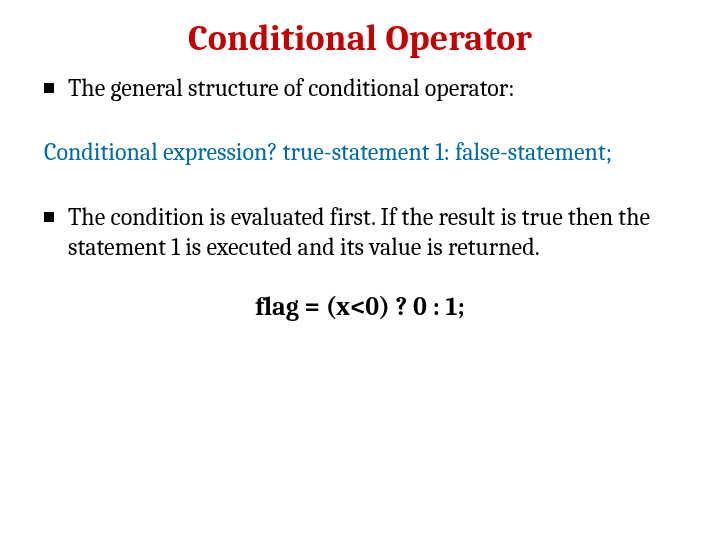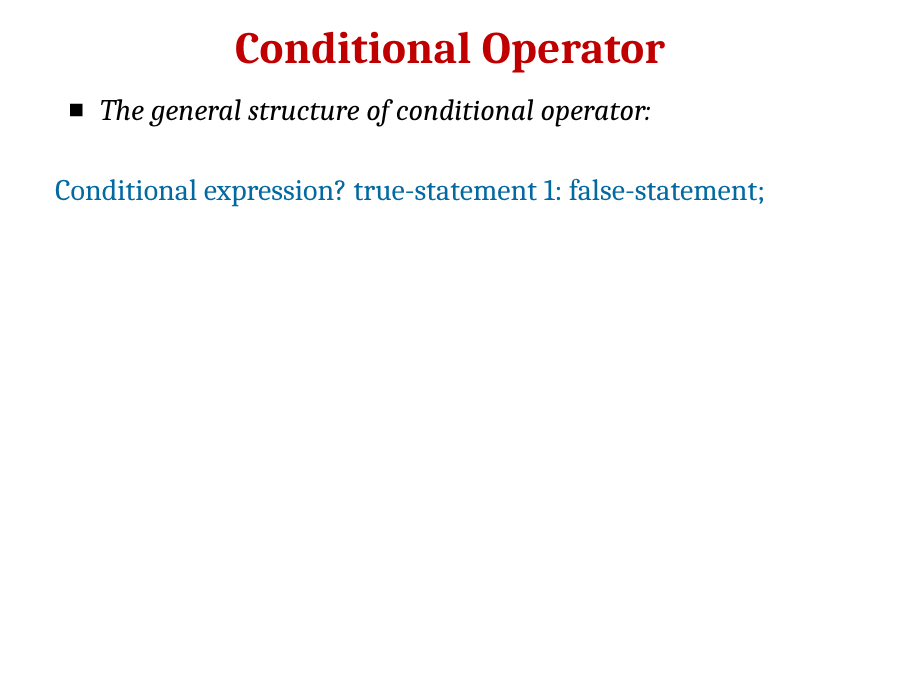--- a/index.html
+++ b/index.html
@@ -28,8 +28,7 @@
   ul.bullets {
     list-style: none;
     padding: 0;
-    margin: 12px;
-    font-style: italic;
+    margin: 0;
   }
   ul.bullets > li {
     position: relative;

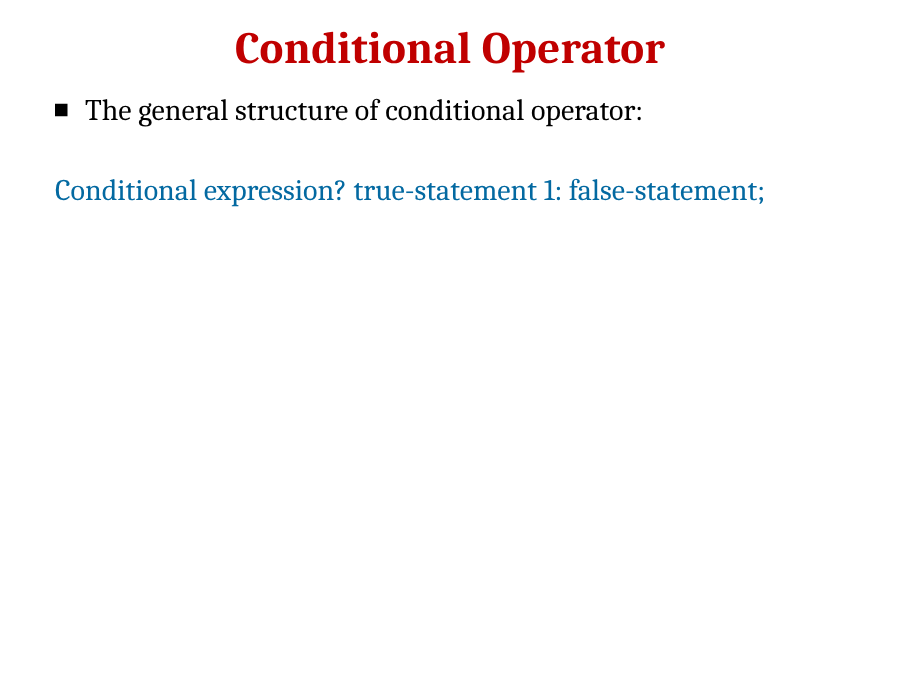--- a/index.html
+++ b/index.html
@@ -73,6 +73,7 @@
   <div class="expr">Conditional expression? true-statement 1: false-statement;</div>
 
   <ul class="bullets">
+    <li>The condition is evaluated first. If the result is true then the statement 1 is executed and its value is returned.</li>
   </ul>
 
 

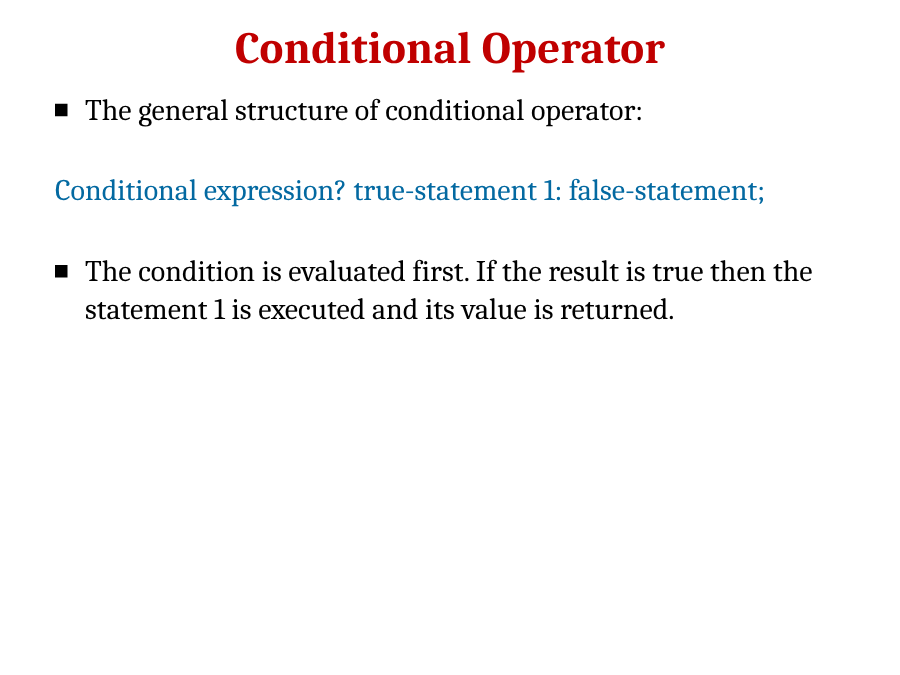--- a/index.html
+++ b/index.html
@@ -76,6 +76,7 @@
     <li>The condition is evaluated first. If the result is true then the statement 1 is executed and its value is returned.</li>
   </ul>
 
+  <div class="example">flag = (x&lt;0) ? 0 : 1;</div>
 
 </div>
 

